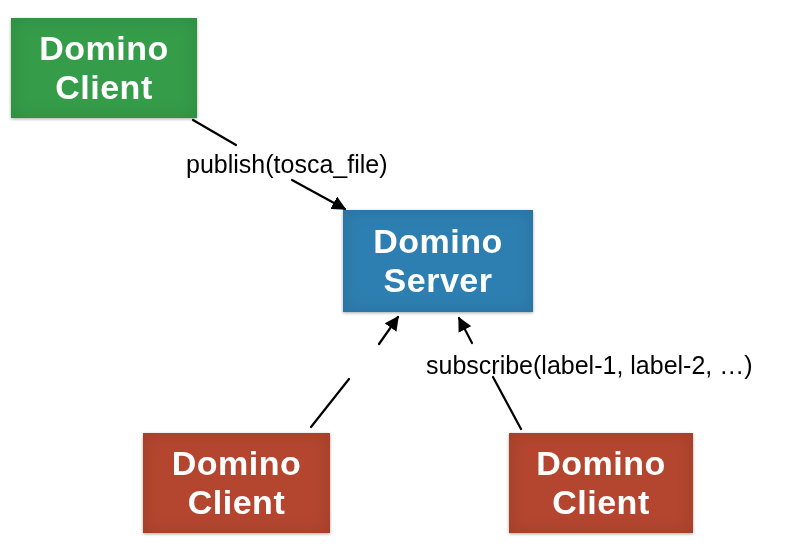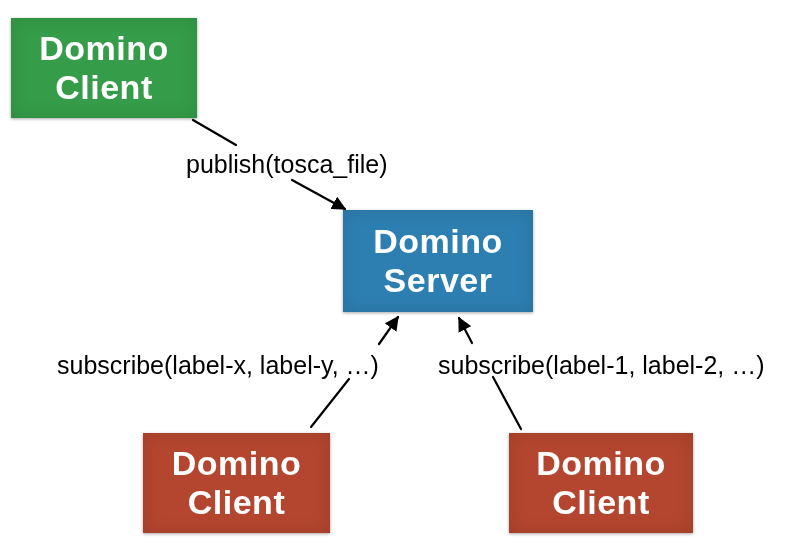--- a/index.html
+++ b/index.html
@@ -104,9 +104,6 @@
     <span class="bold">publish(</span><span>tosca_file</span><span class="bold">)</span>
   </div>
 
-  <div class="edge-label label-subscribe-left">
-    <span class="bold">subscribe(</span><span>label-x, label-y, …</span><span class="bold">)</span>
-  </div>
 
   <div class="edge-label label-subscribe-right">
     <span class="bold">subscribe(</span><span>label-1, label-2, …</span><span class="bold">)</span>

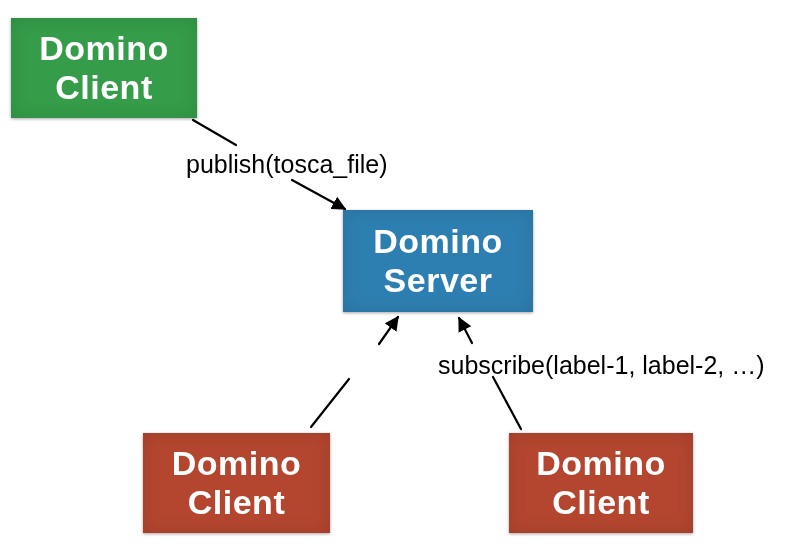--- a/index.html
+++ b/index.html
@@ -56,7 +56,7 @@
   .edge-label .bold { font-weight: normal; }
   .label-publish         { left: 186px; top: 150px; }
   .label-subscribe-left  { left: 57px;  top: 351px; }
-  .label-subscribe-right { left: 438px; top: 351px; }
+  .label-subscribe-right { left: 426px; top: 351px; }
 </style>
 </head>
 <body>

